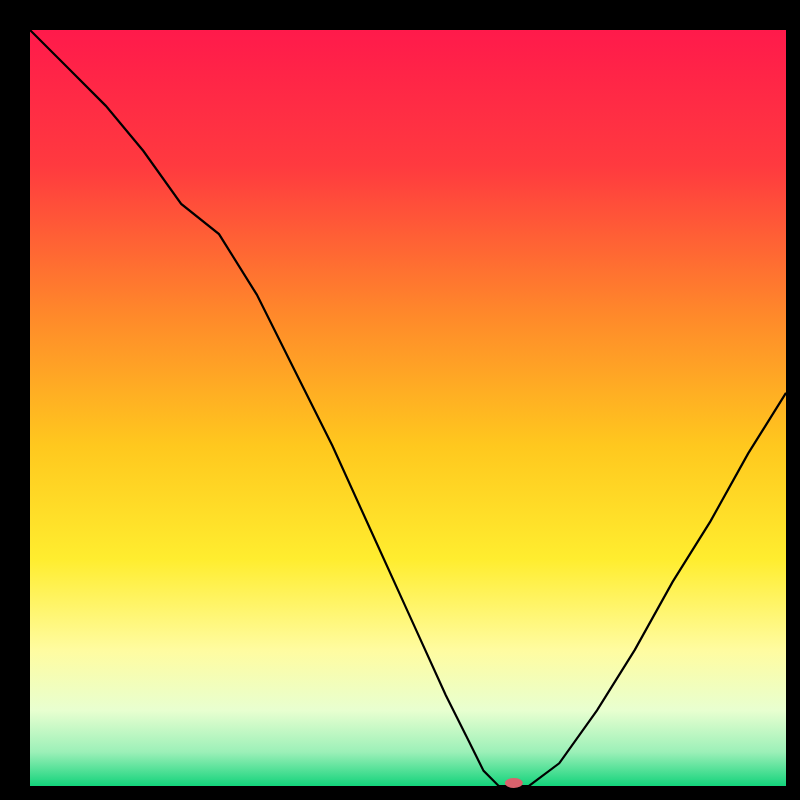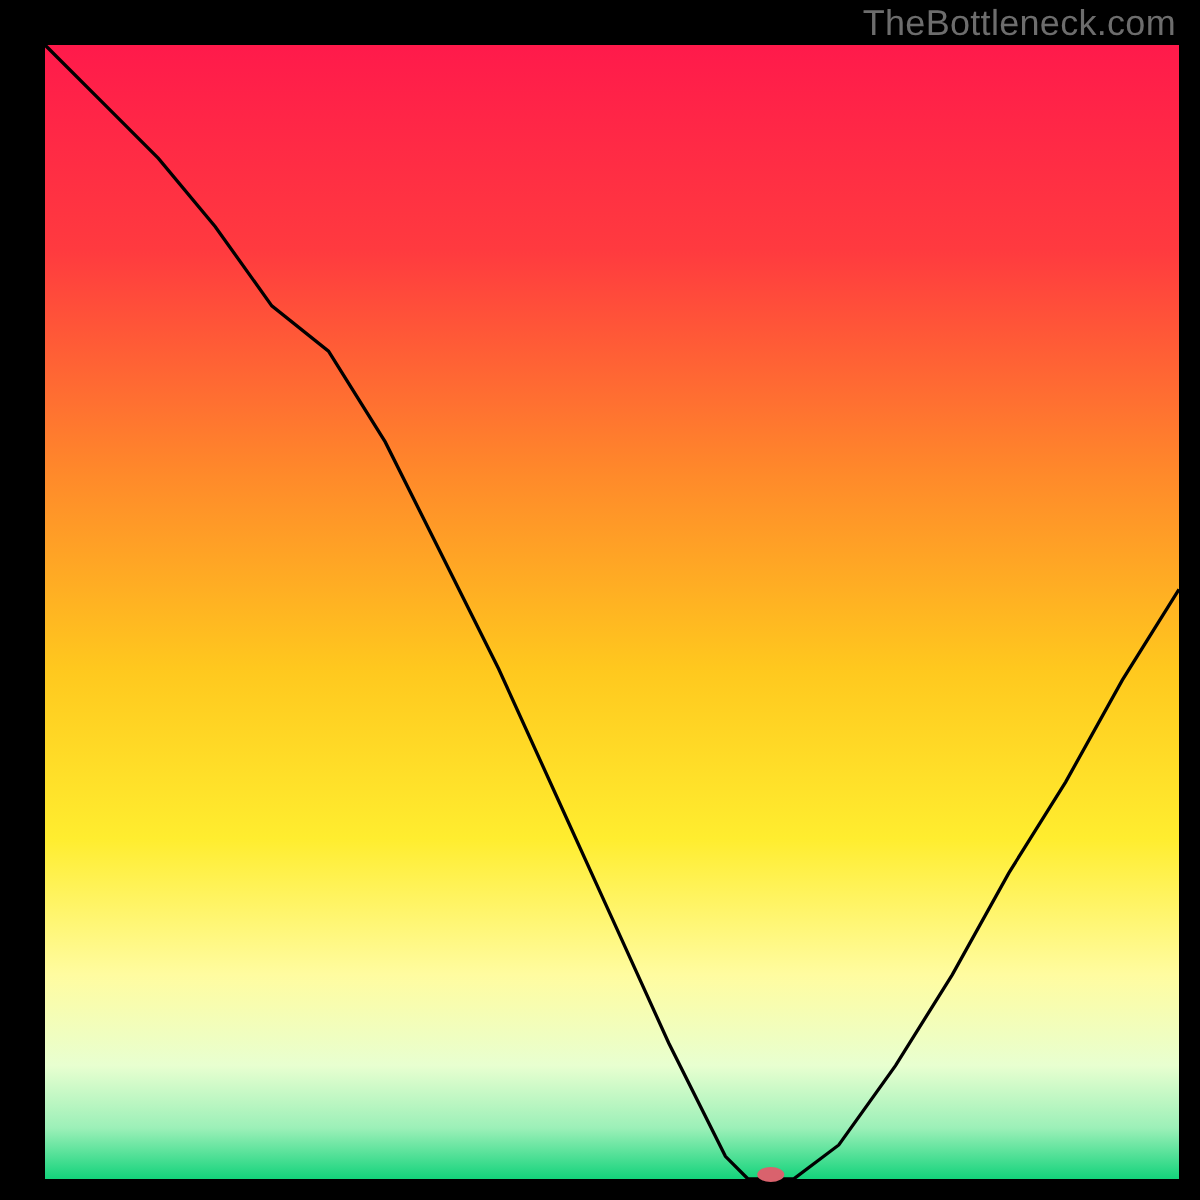--- a/index.html
+++ b/index.html
@@ -36,7 +36,6 @@
 <body>
 
 <div class="frame">
-  <div class="watermark">TheBottleneck.com</div>
   <svg class="plot" width="800" height="800" viewBox="0 0 800 800">
     <defs>
       <linearGradient id="bg-grad" x1="0" y1="0" x2="0" y2="1">

